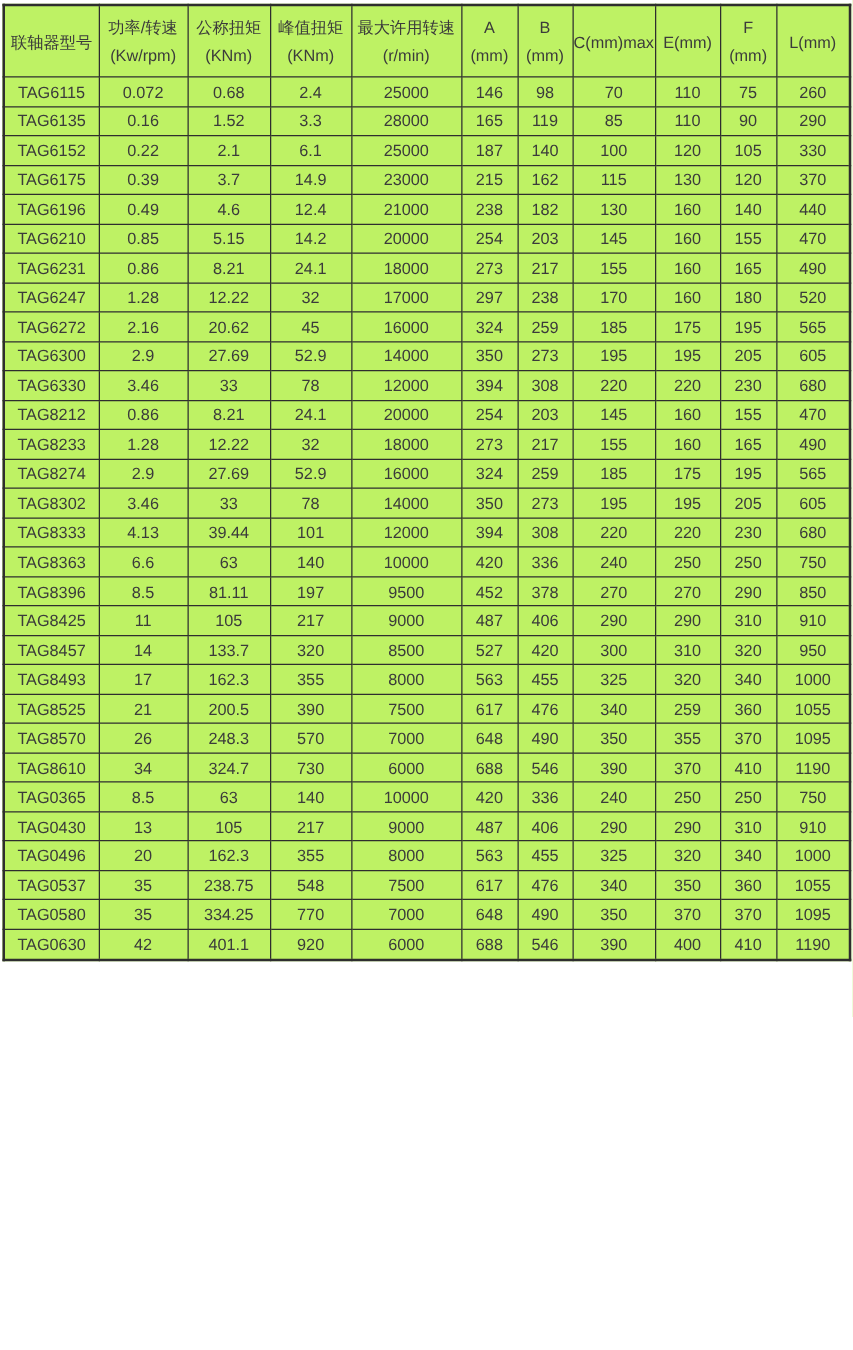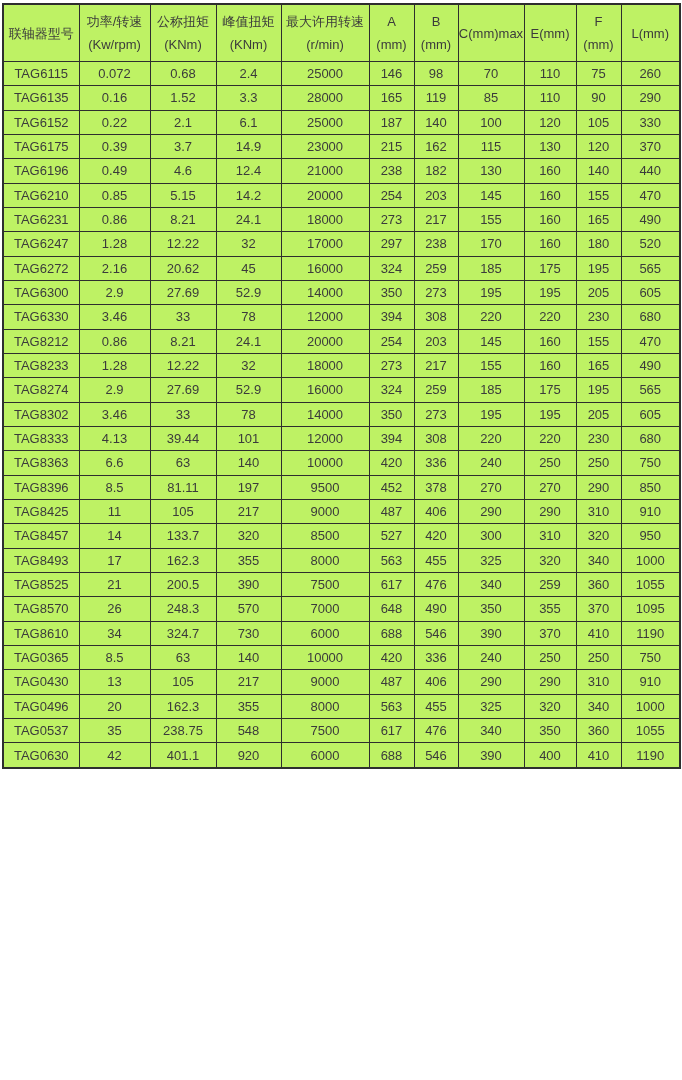--- a/index.html
+++ b/index.html
@@ -471,6 +471,19 @@
           <td>1055</td>
         </tr>
         <tr>
+          <td>TAG0580</td>
+          <td>35</td>
+          <td>334.25</td>
+          <td>770</td>
+          <td>7000</td>
+          <td>648</td>
+          <td>490</td>
+          <td>350</td>
+          <td>370</td>
+          <td>370</td>
+          <td>1095</td>
+        </tr>
+        <tr>
           <td>TAG0630</td>
           <td>42</td>
           <td>401.1</td>

